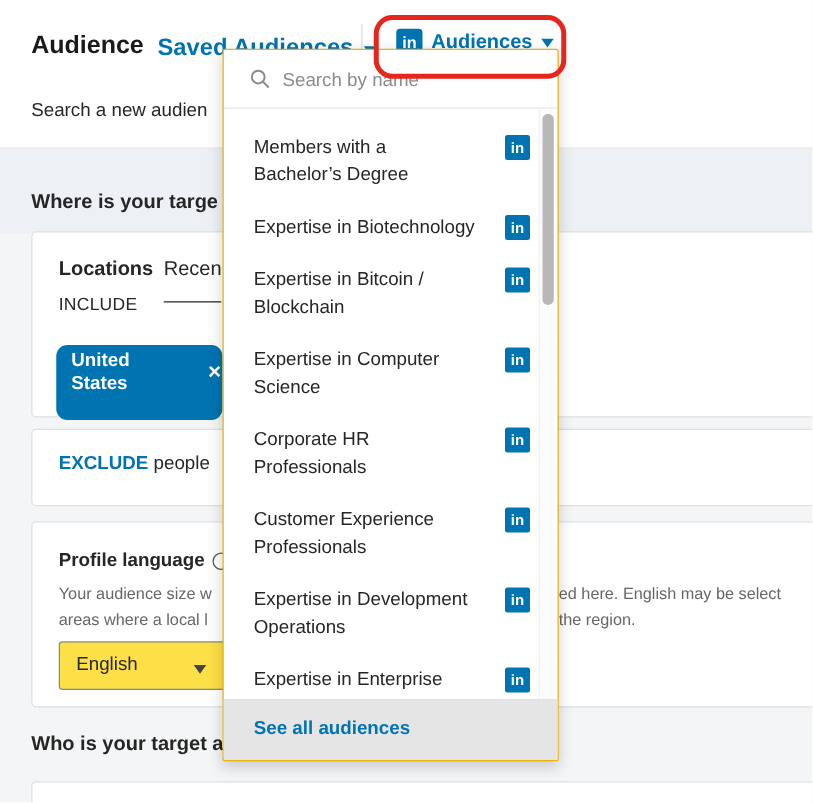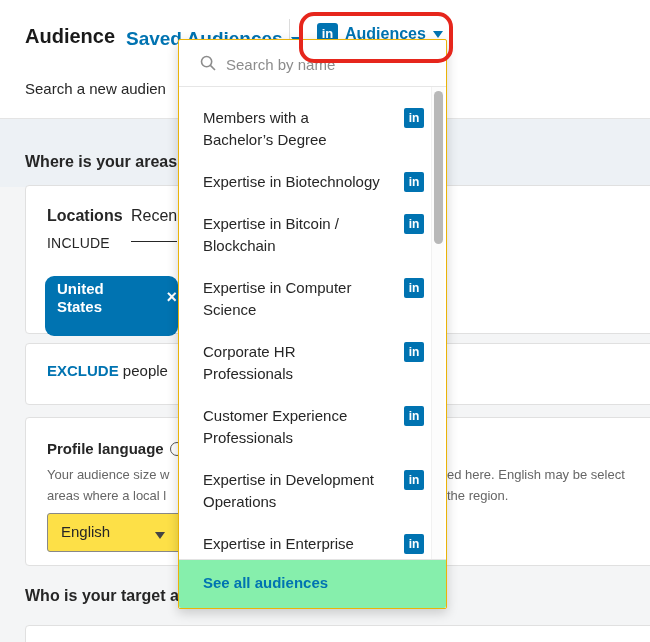--- a/index.html
+++ b/index.html
@@ -100,7 +100,7 @@
   <div class="abs create-text">Search a new audien</div>
   <div class="abs header-rule"></div>
 
-  <div class="abs sec-heading" style="left:25px;top:153px;">Where is your areas</div>
+  <div class="abs sec-heading" style="left:25px;top:153px;">Where is your targe</div>
 
   <div class="abs card card-a"></div>
   <div class="abs loc-title">Locations</div>

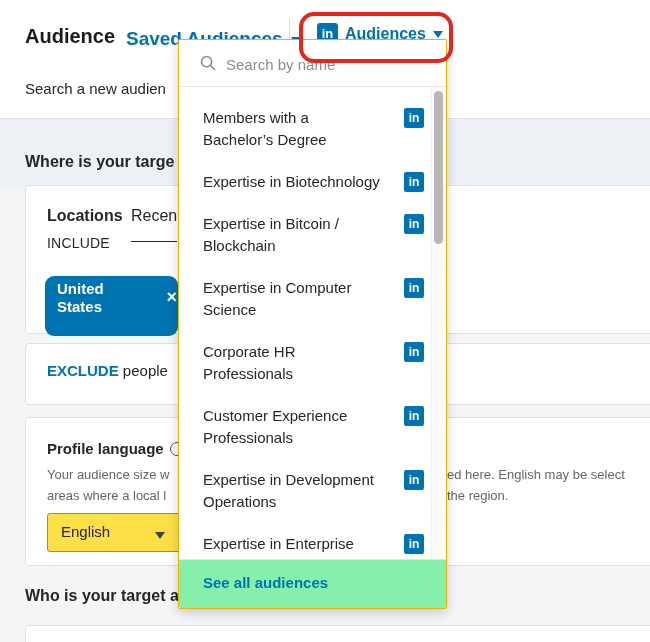--- a/index.html
+++ b/index.html
@@ -64,7 +64,7 @@
   .item-text{font-size:15px;line-height:22px;color:#262626;max-width:196px;}
   .badge{width:20px;height:20px;background:#0073b1;border-radius:2px;color:#fff;font-size:12px;
     font-weight:700;line-height:20px;text-align:center;margin-top:1px;flex:none;}
-  .panel-footer{position:absolute;left:0;right:0;bottom:0;height:48px;background:#86efac;
+  .panel-footer{position:absolute;left:0;right:0;bottom:0;height:48px;background:#e5e5e5;
     border-top:1px solid #e3e3e3;border-radius:0 0 2px 2px;}
   .see-all{position:absolute;left:24px;top:14px;font-size:15px;font-weight:700;color:#0073b1;cursor:pointer;}
   .scroll-track{position:absolute;right:2px;top:47px;bottom:48px;width:12px;background:#fcfcfc;

